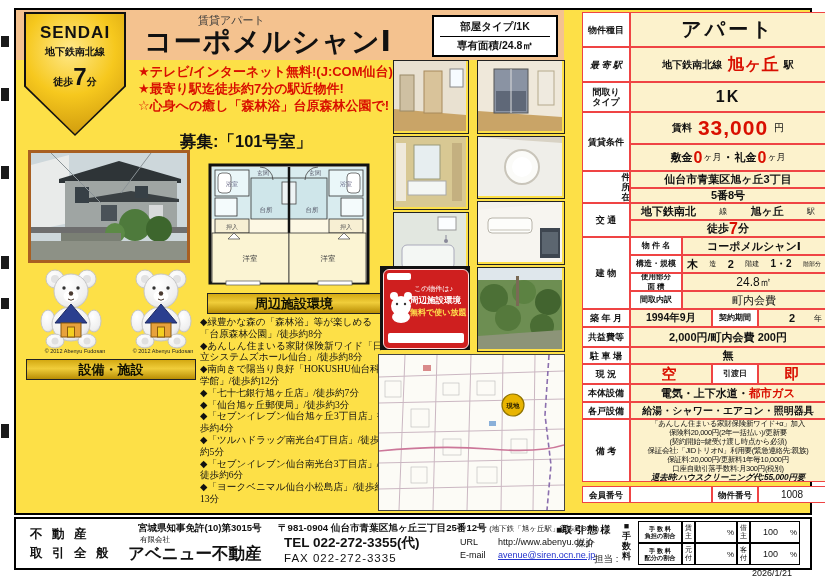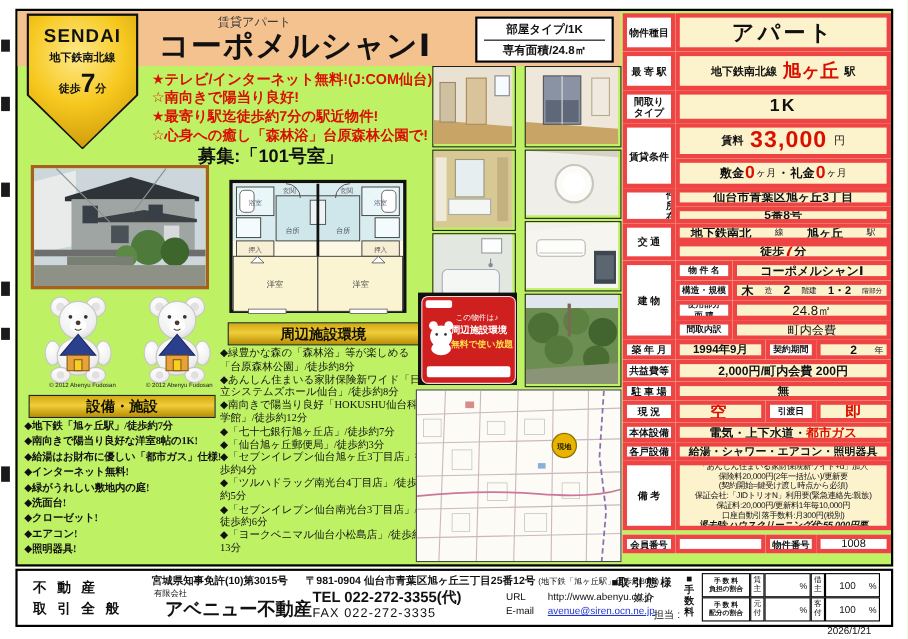--- a/index.html
+++ b/index.html
@@ -6,7 +6,7 @@
   body{width:825px;height:581px;position:relative;overflow:hidden;
        font-family:"Liberation Sans","DejaVu Sans",sans-serif;color:#111;}
   .a{position:absolute;}
-  #frame{position:absolute;left:14px;top:8px;width:794px;height:503px;border:2px solid #000;background:#bef264;}
+  #frame{position:absolute;left:14px;top:8px;width:794px;height:503px;border:2px solid #000;background:#fde047;}
   .banner{position:absolute;left:0;top:0;width:548px;height:50px;background:#f4c28f;}
   .badge-outline{position:absolute;left:8px;top:2px;width:102px;height:124px;background:#111;
      clip-path:polygon(0 0,100% 0,100% 60%,50% 100%,0 60%);}

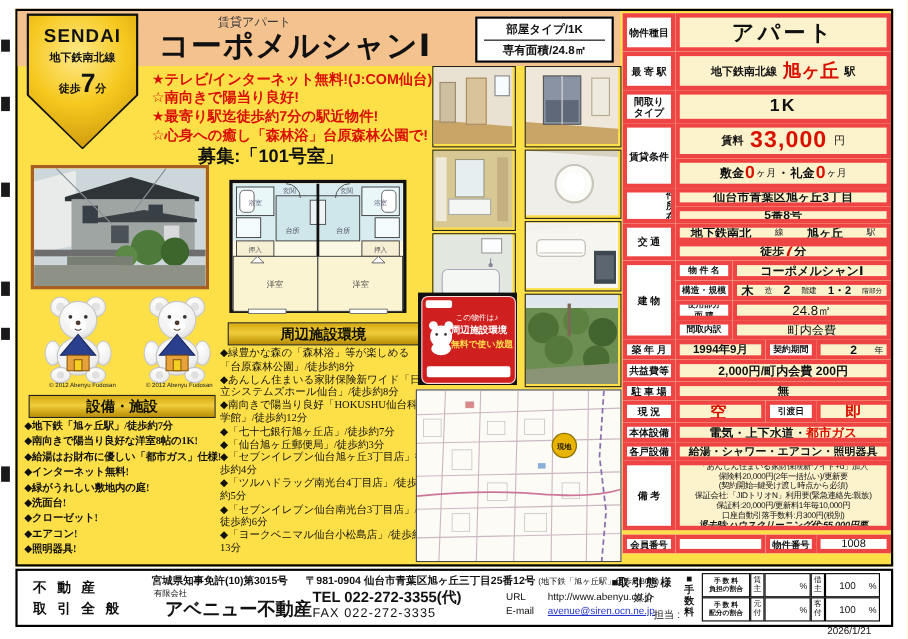--- a/index.html
+++ b/index.html
@@ -16,7 +16,7 @@
   .gbn{background:linear-gradient(to bottom,#d4a912,#f0cd3a 45%,#b88d04);border:1px solid #222;
        display:flex;align-items:center;justify-content:center;font-weight:bold;font-size:13px;color:#101000;}
   .catch{font-size:13px;font-weight:bold;color:#d90f00;line-height:17px;white-space:nowrap;}
-  .c{box-sizing:border-box;position:absolute;border:4px solid #ef4444;display:flex;align-items:center;justify-content:center;overflow:hidden;}
+  .c{box-sizing:border-box;position:absolute;border:1px solid #ef4444;display:flex;align-items:center;justify-content:center;overflow:hidden;margin-left:16px;}
   .lbl{background:#fff;font-weight:bold;text-align:center;white-space:pre-line;font-size:9px;line-height:10px;}
   .val{background:#fcf2cc;}
   .red{color:#d90f00;}

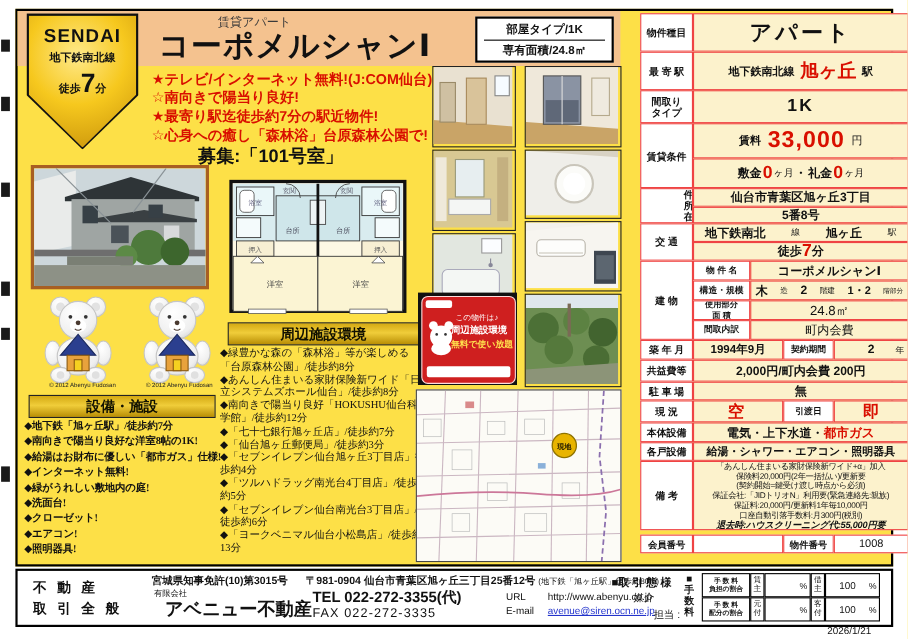--- a/index.html
+++ b/index.html
@@ -316,7 +316,7 @@
     <div class="c lbl" style="left:0;top:0;width:48px;height:35px;">物件種目</div>
     <div class="c val" style="left:48px;top:0;width:196px;height:35px;font-size:20px;font-weight:bold;letter-spacing:3px;">アパート</div>
 
-    <div class="c lbl" style="left:0;top:35px;width:48px;height:35px;">最 寄 駅</div>
+    <div class="c lbl" style="left:0;top:35px;width:48px;height:35px;font-style:italic;">最 寄 駅</div>
     <div class="c val" style="left:48px;top:35px;width:196px;height:35px;gap:5px;">
       <span style="font-size:10px;font-weight:bold;">地下鉄南北線</span>
       <span class="red" style="font-size:17px;font-weight:bold;">旭ヶ丘</span>

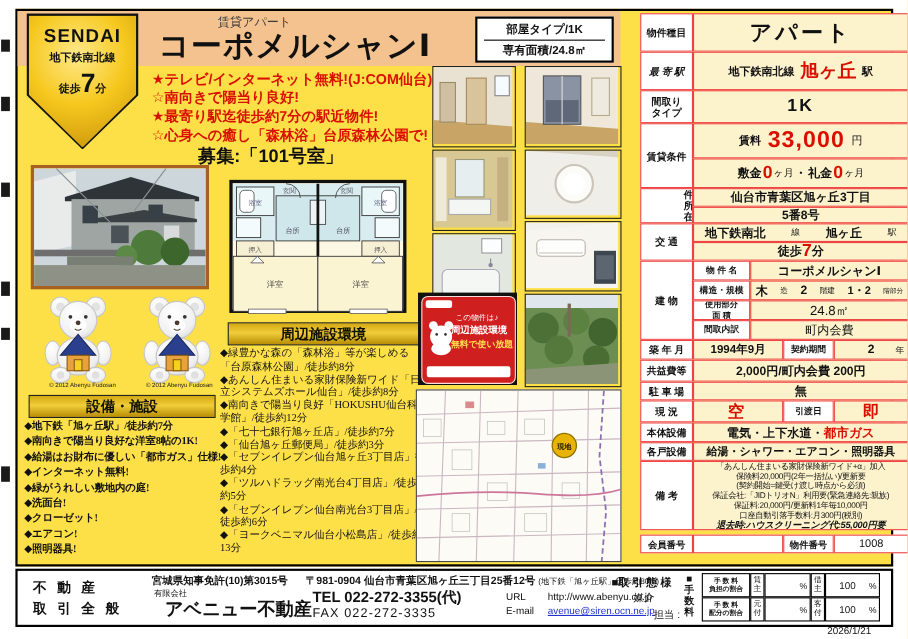--- a/index.html
+++ b/index.html
@@ -60,7 +60,6 @@
 
   <div class="a" style="left:122px;top:53px;">
     <div class="catch">★テレビ/インターネット無料!(J:COM仙台)</div>
-    <div class="catch">☆南向きで陽当り良好!</div>
     <div class="catch">★最寄り駅迄徒歩約7分の駅近物件!</div>
     <div class="catch">☆心身への癒し「森林浴」台原森林公園で!</div>
   </div>

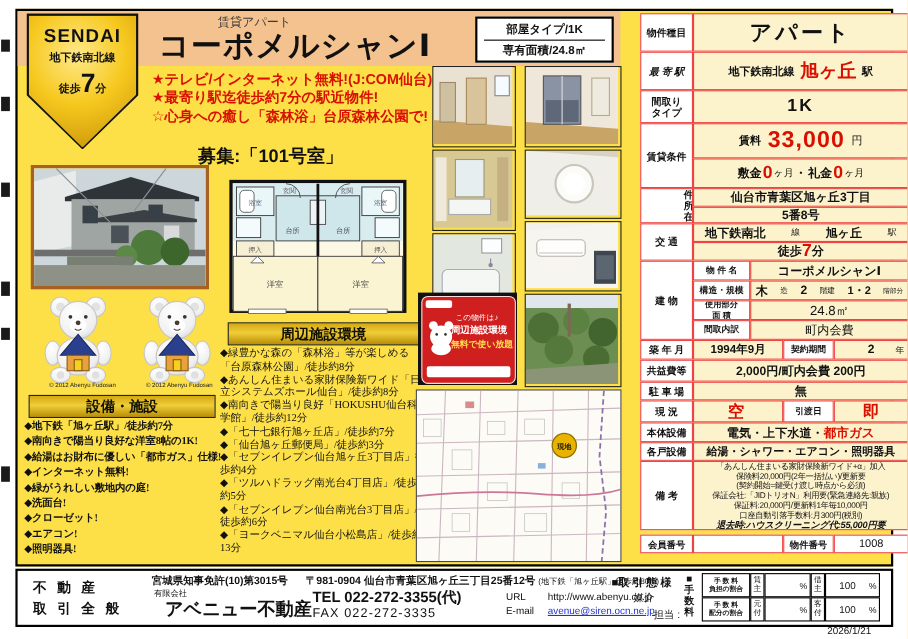--- a/index.html
+++ b/index.html
@@ -126,17 +126,6 @@
   </div>
 
   <div class="gbn a" style="left:10px;top:349px;width:168px;height:19px;">設備・施設</div>
-  <div class="a serifl" style="left:6px;top:371px;width:188px;font-size:9.5px;letter-spacing:-0.2px;font-weight:bold;">
-    <div style="line-height:14px;">◆地下鉄「旭ヶ丘駅」/徒歩約7分</div>
-    <div style="line-height:14px;">◆南向きで陽当り良好な洋室8帖の1K!</div>
-    <div style="line-height:14px;">◆給湯はお財布に優しい「都市ガス」仕様!</div>
-    <div style="line-height:14px;">◆インターネット無料!</div>
-    <div style="line-height:14px;">◆緑がうれしい敷地内の庭!</div>
-    <div style="line-height:14px;">◆洗面台!</div>
-    <div style="line-height:14px;">◆クローゼット!</div>
-    <div style="line-height:14px;">◆エアコン!</div>
-    <div style="line-height:14px;">◆照明器具!</div>
-  </div>
 
   <div class="a" style="left:192px;top:150px;width:162px;height:127px;">
     <svg width="162" height="127" viewBox="0 0 162 127">

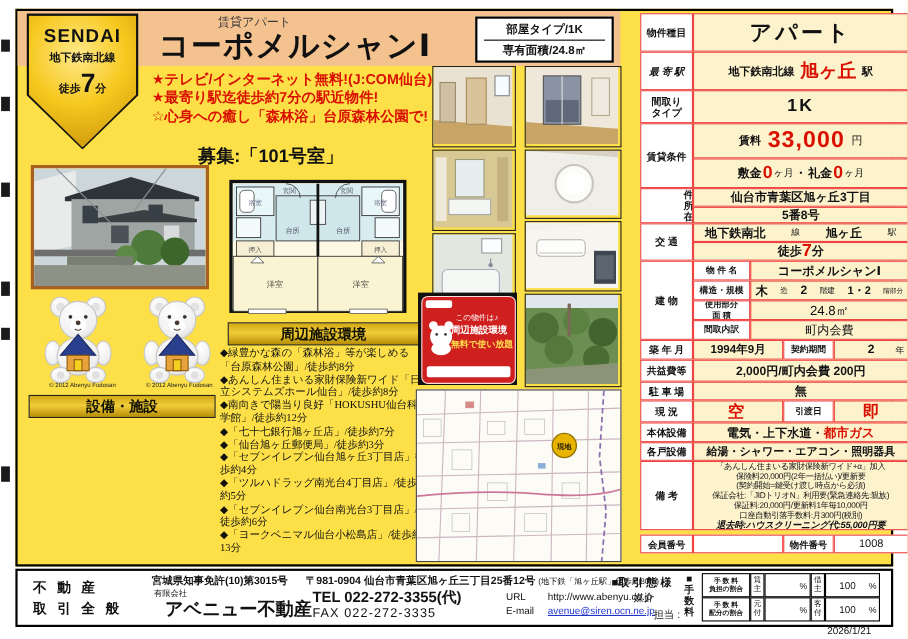--- a/index.html
+++ b/index.html
@@ -420,7 +420,7 @@
   </div>
   <div class="a" style="left:122px;top:3px;font-size:9.5px;font-weight:bold;">宮城県知事免許(10)第3015号</div>
   <div class="a" style="left:124px;top:16px;font-size:7.5px;">有限会社</div>
-  <div class="a" style="left:134px;top:24px;font-size:16.5px;font-weight:bold;">アベニュー不動産</div>
+  <div class="a" style="left:112px;top:24px;font-size:16.5px;font-weight:bold;">アベニュー不動産</div>
   <div class="a" style="left:262px;top:3px;font-size:9.6px;font-weight:bold;white-space:nowrap;">
     <span>〒981-0904 仙台市青葉区旭ヶ丘三丁目25番12号</span>
     <span style="font-size:7.5px;font-weight:normal;">(地下鉄「旭ヶ丘駅」徒歩約80m)</span>

